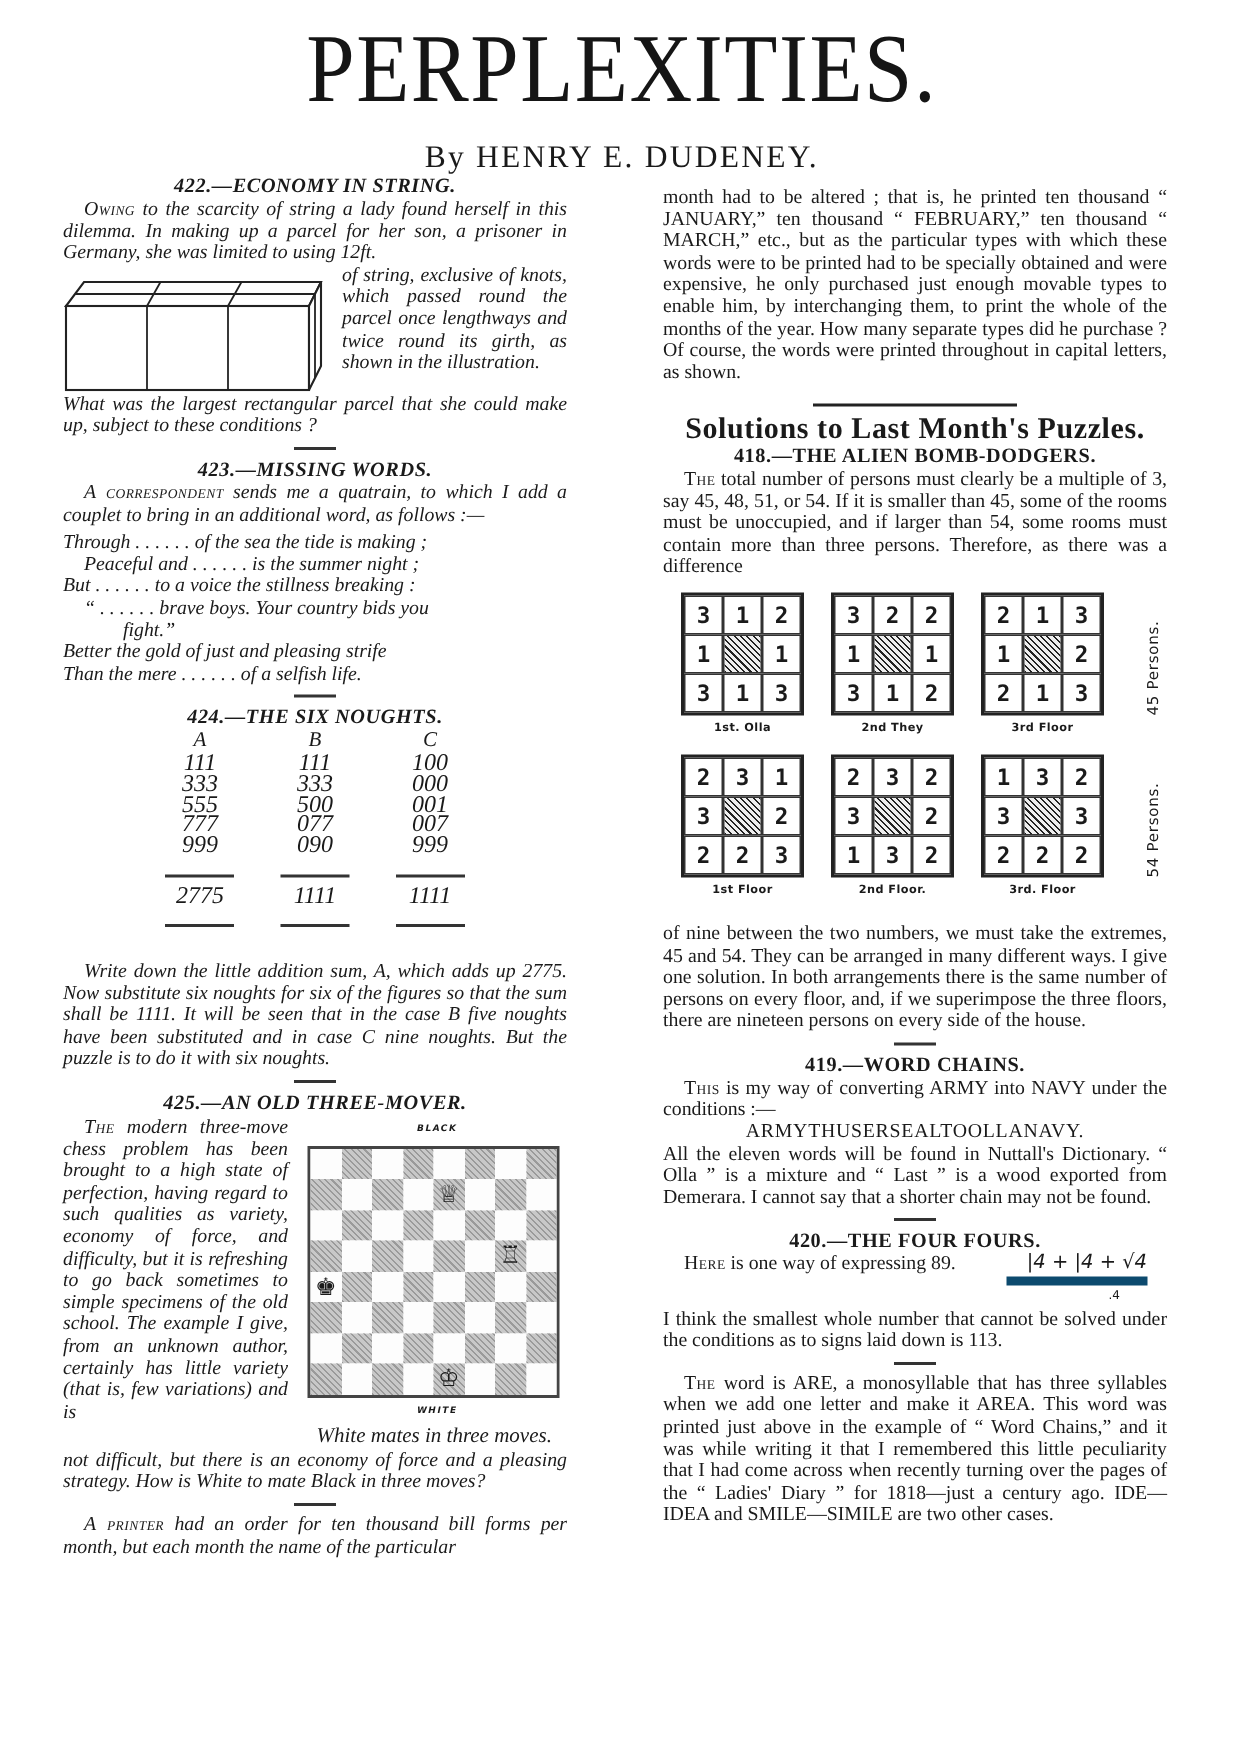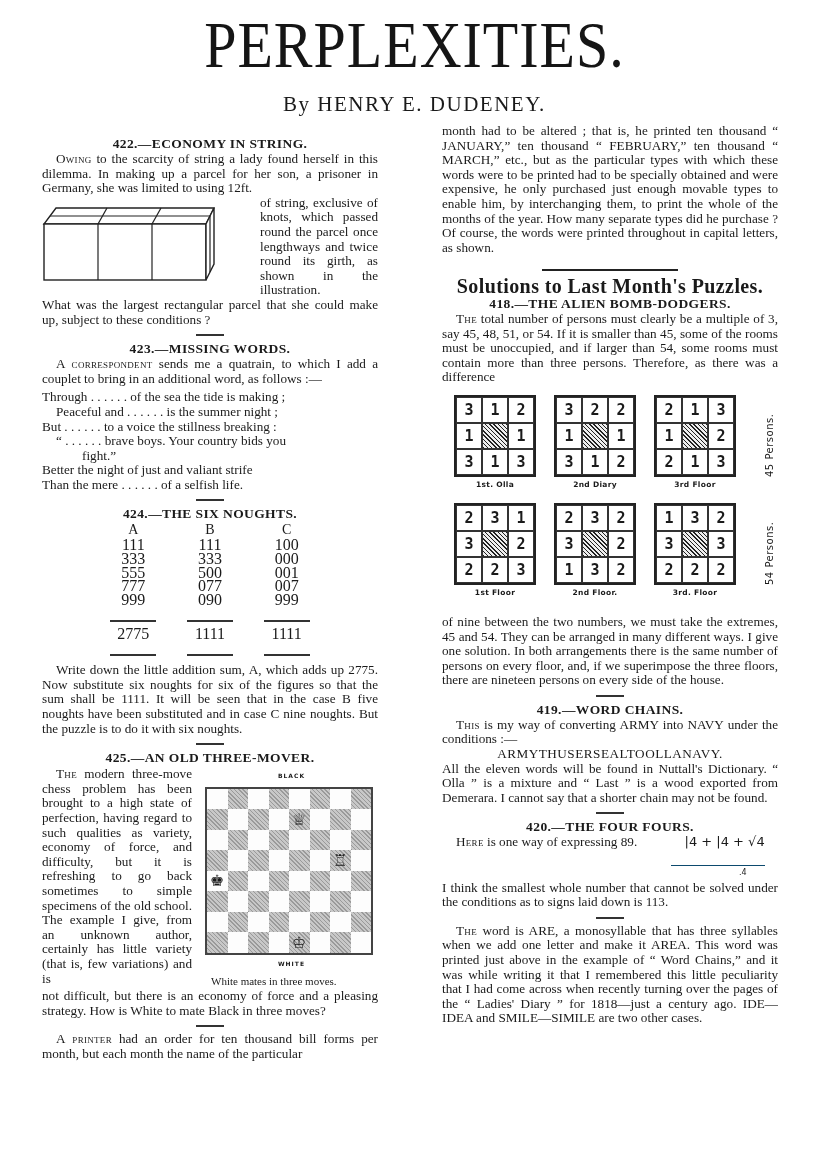--- a/index.html
+++ b/index.html
@@ -19,7 +19,7 @@
     font-family: "Liberation Serif", serif; font-size: 21px; letter-spacing: 1.5px;
   }
   .col { position: absolute; font-family: "Liberation Serif", serif; font-size: 13.2px; line-height: 14.6px; }
-  .col-left { left: 42px; width: 336px; top: 136px; }
+  .col-left { left: 42px; width: 336px; top: 116px; font-style: italic; }
   .col-right { left: 442px; width: 336px; top: 124px; }
   .h { text-align: center; font-size: 13.5px; letter-spacing: 0.4px; margin: 0; line-height: 16px; }
   .p { text-align: justify; margin: 0; text-indent: 14px; }

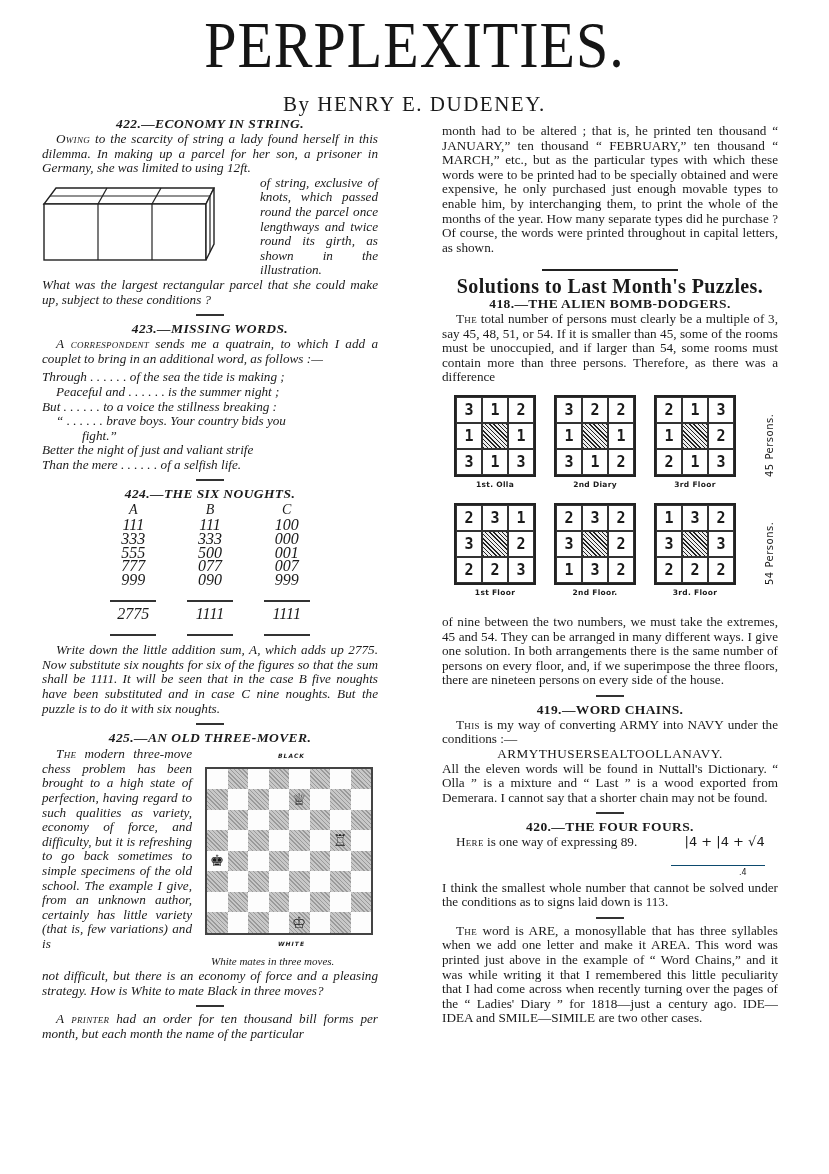--- a/index.html
+++ b/index.html
@@ -32,7 +32,7 @@
     font-size: 20px; letter-spacing: 0.4px; margin: 0 0 2px 0;
   }
   
-  .parcel-wrap { display: flex; gap: 32px; }
+  .parcel-wrap { display: flex; }
   .parcel { width: 180px; height: 86px; flex: none; margin: 0 6px 0 0; }
   .parcel-text { flex: 1; text-align: justify; }
   

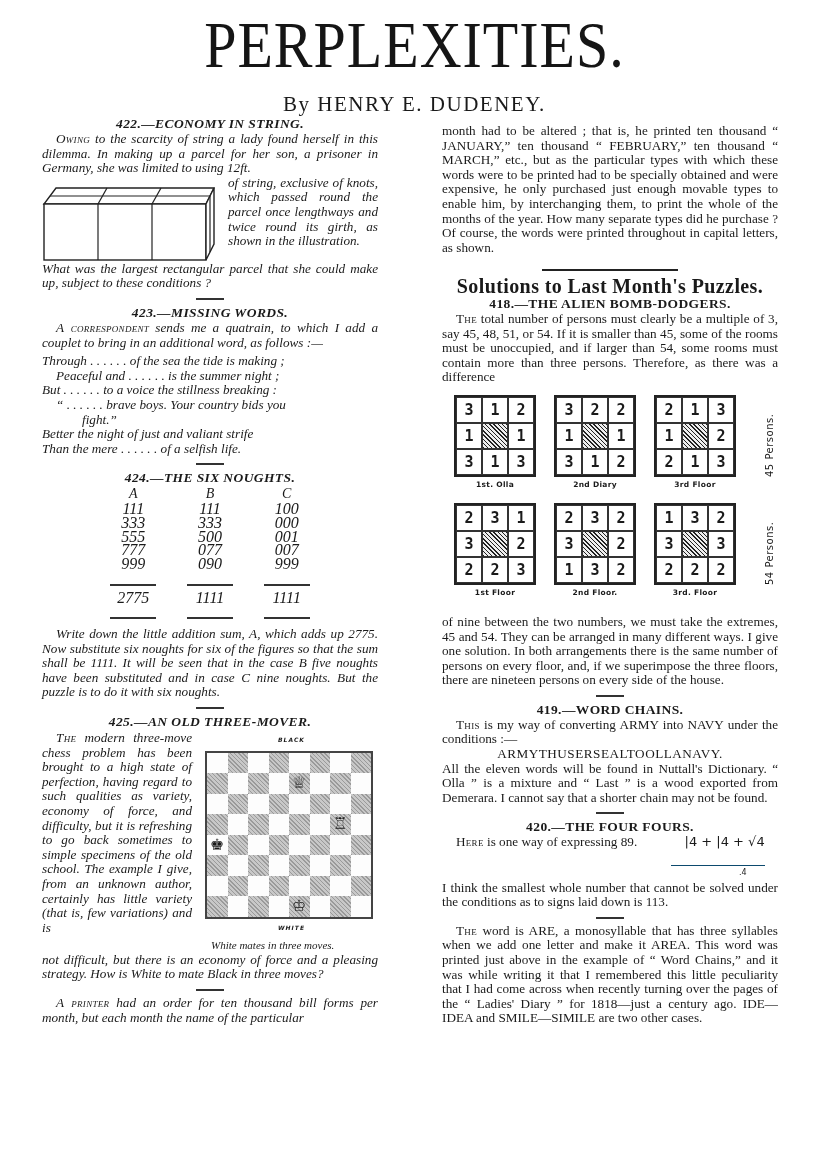--- a/index.html
+++ b/index.html
@@ -116,7 +116,7 @@
       <div>But . . . . . . to a voice the stillness breaking :</div>
       <div class="in1" style="text-align:justify;">“ . . . . . . brave boys. Your country bids you</div>
       <div class="in2">fight.”</div>
-      <div>Better the night of just and valiant strife</div>
+      <div>Better the gold of just and pleasing strife</div>
       <div>Than the mere . . . . . . of a selfish life.</div>
     </div>
   </section>

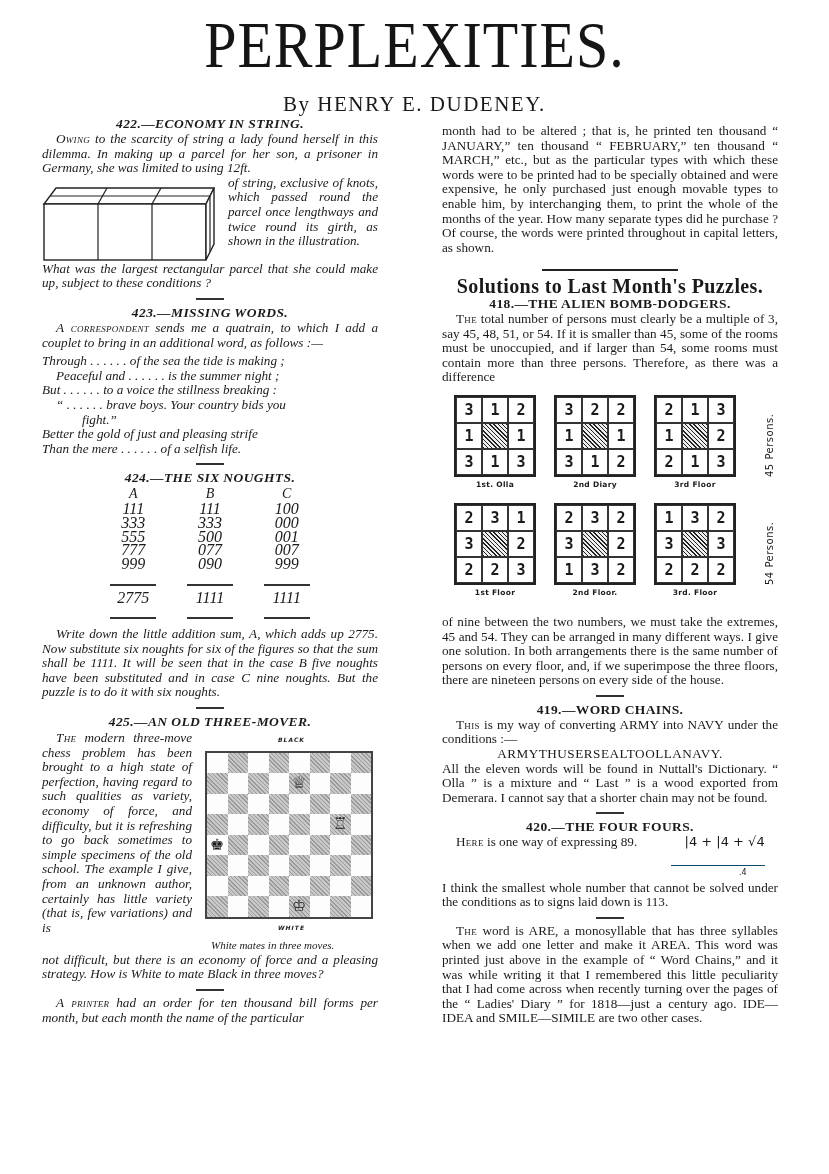--- a/index.html
+++ b/index.html
@@ -311,7 +311,7 @@
             <div class="cell">1</div>
             <div class="cell">2</div>
           </div>
-          <div class="floor-label">2nd Diary</div>
+          <div class="floor-label">2nd They</div>
         </div>
         <div class="floor" style="left: 212px; top: 0px;">
           <div class="grid3">

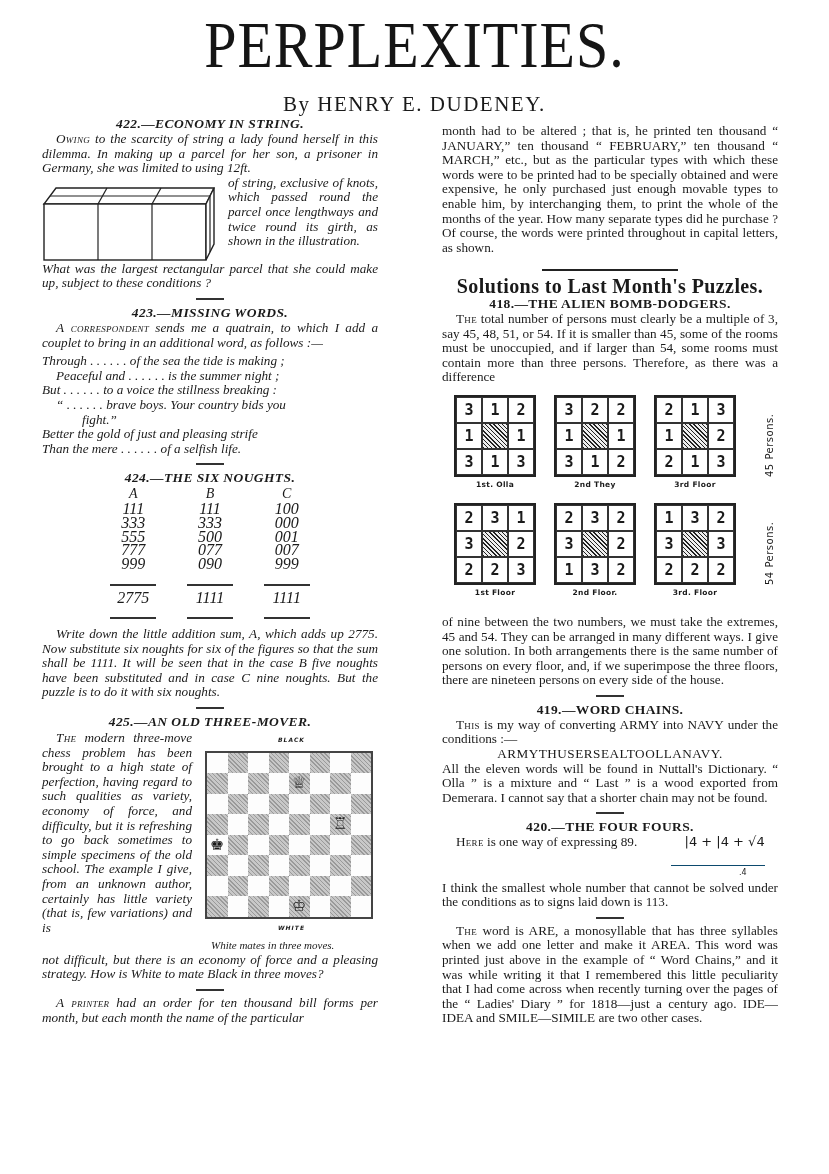--- a/index.html
+++ b/index.html
@@ -176,7 +176,7 @@
       </tbody>
         </table>
     </div>
-    <p class="p" style="margin-top:6px;">Write down the little addition sum, A, which adds up 2775. Now substitute six noughts for six of the figures so that the sum shall be 1111. It will be seen that in the case B five noughts have been substituted and in case C nine noughts. But the puzzle is to do it with six noughts.</p>
+    <p class="p" style="margin-top:19px;">Write down the little addition sum, A, which adds up 2775. Now substitute six noughts for six of the figures so that the sum shall be 1111. It will be seen that in the case B five noughts have been substituted and in case C nine noughts. But the puzzle is to do it with six noughts.</p>
   </section>
 
   <div class="rule"></div>

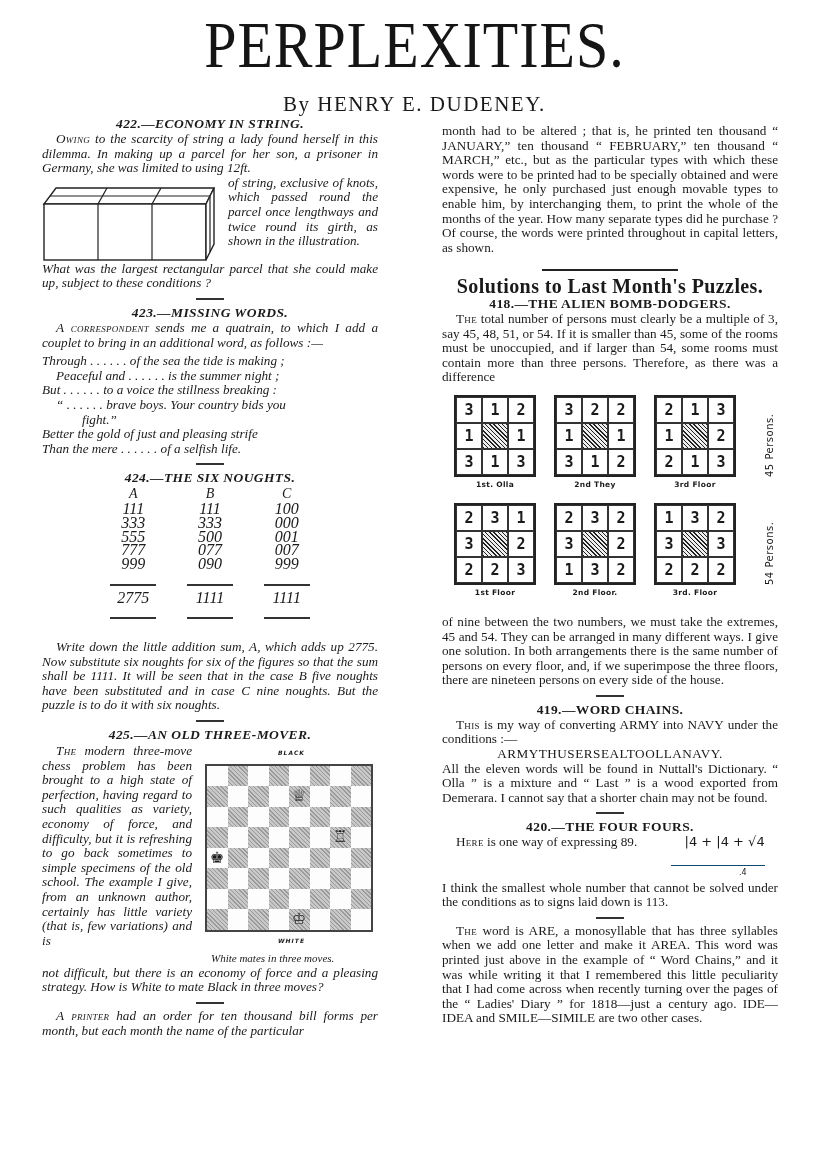--- a/index.html
+++ b/index.html
@@ -68,7 +68,7 @@
   .floor-label { font-family: "DejaVu Sans", sans-serif; font-size: 7.5px; font-weight: bold; text-align: center; margin-top: 1px; letter-spacing: 0.3px; }
   .persons { position: absolute; right: 0; font-family: "DejaVu Sans", sans-serif; font-size: 10px; writing-mode: vertical-rl; transform: rotate(180deg); letter-spacing: 0.5px; }
   .formula { display: inline-block; margin-left: 16px; font-family: "DejaVu Sans", sans-serif; font-size: 13px; vertical-align: top; }
-  .formula .num { border-bottom: 1px solid #0c4a6e; padding-bottom: 15px; display: inline-block; }
+  .formula .num { border-bottom: 6px solid #0c4a6e; padding-bottom: 1px; display: inline-block; font-style: italic; }
   .formula .den { display: block; text-align: right; font-size: 8px; padding-right: 18px; }
   .right-p-cont { text-indent: 0; }
   .chain { text-align: center; font-size: 13.2px; letter-spacing: 0.5px; margin: 0; }

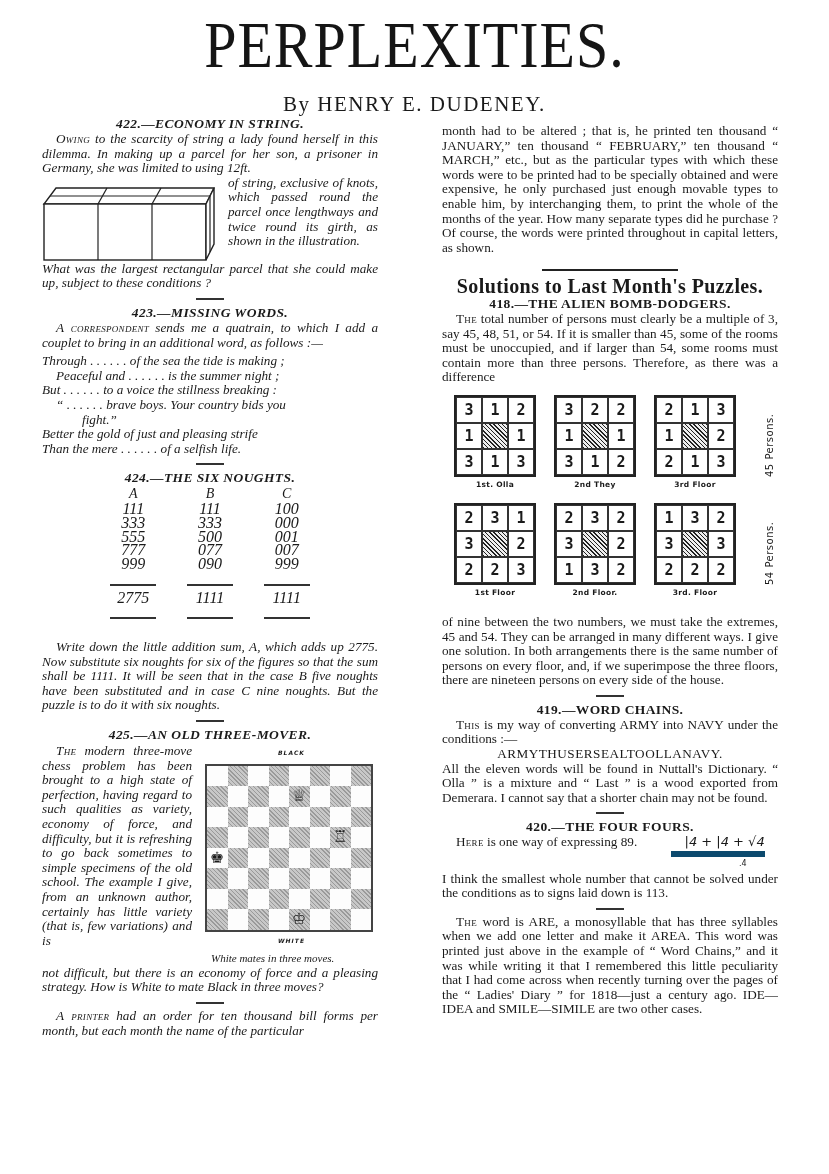--- a/index.html
+++ b/index.html
@@ -58,7 +58,7 @@
   .sq.dark { background-color: #c8c8c8; background-image: repeating-linear-gradient(45deg, #9a9a9a 0 1px, transparent 1px 3px); }
   .sq.light { background: #fdfdfd; }
   .piece { position: absolute; left: 0; top: 0; width: 100%; height: 100%; display: flex; align-items: center; justify-content: center; font-size: 16px; line-height: 1; font-family: "DejaVu Sans", sans-serif; }
-  .chess-caption { font-size: 11px; margin-top: 2px; padding-left: 6px; }
+  .chess-caption { font-size: 14px; margin-top: 2px; padding-left: 6px; }
   
   .floors { margin: 10px 0 0 0; position: relative; height: 220px; }
   .floor { position: absolute; width: 82px; }

